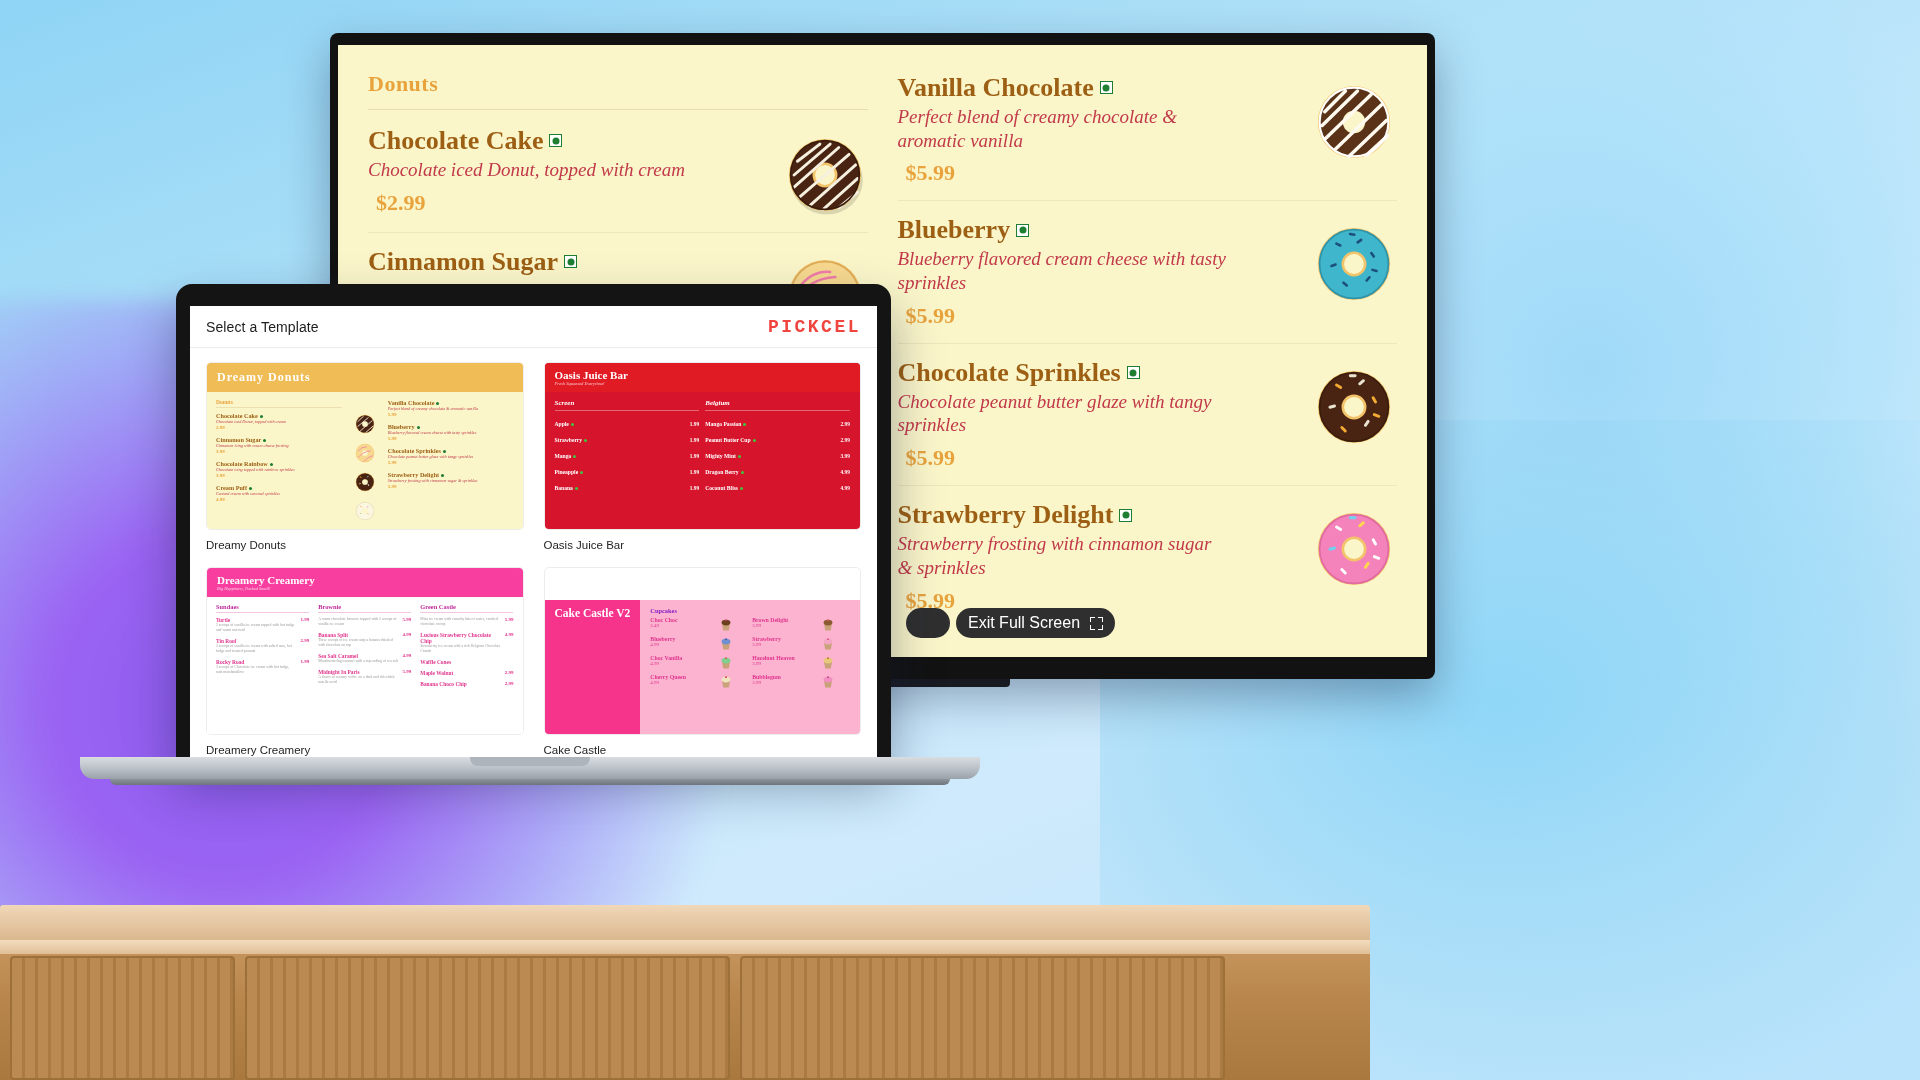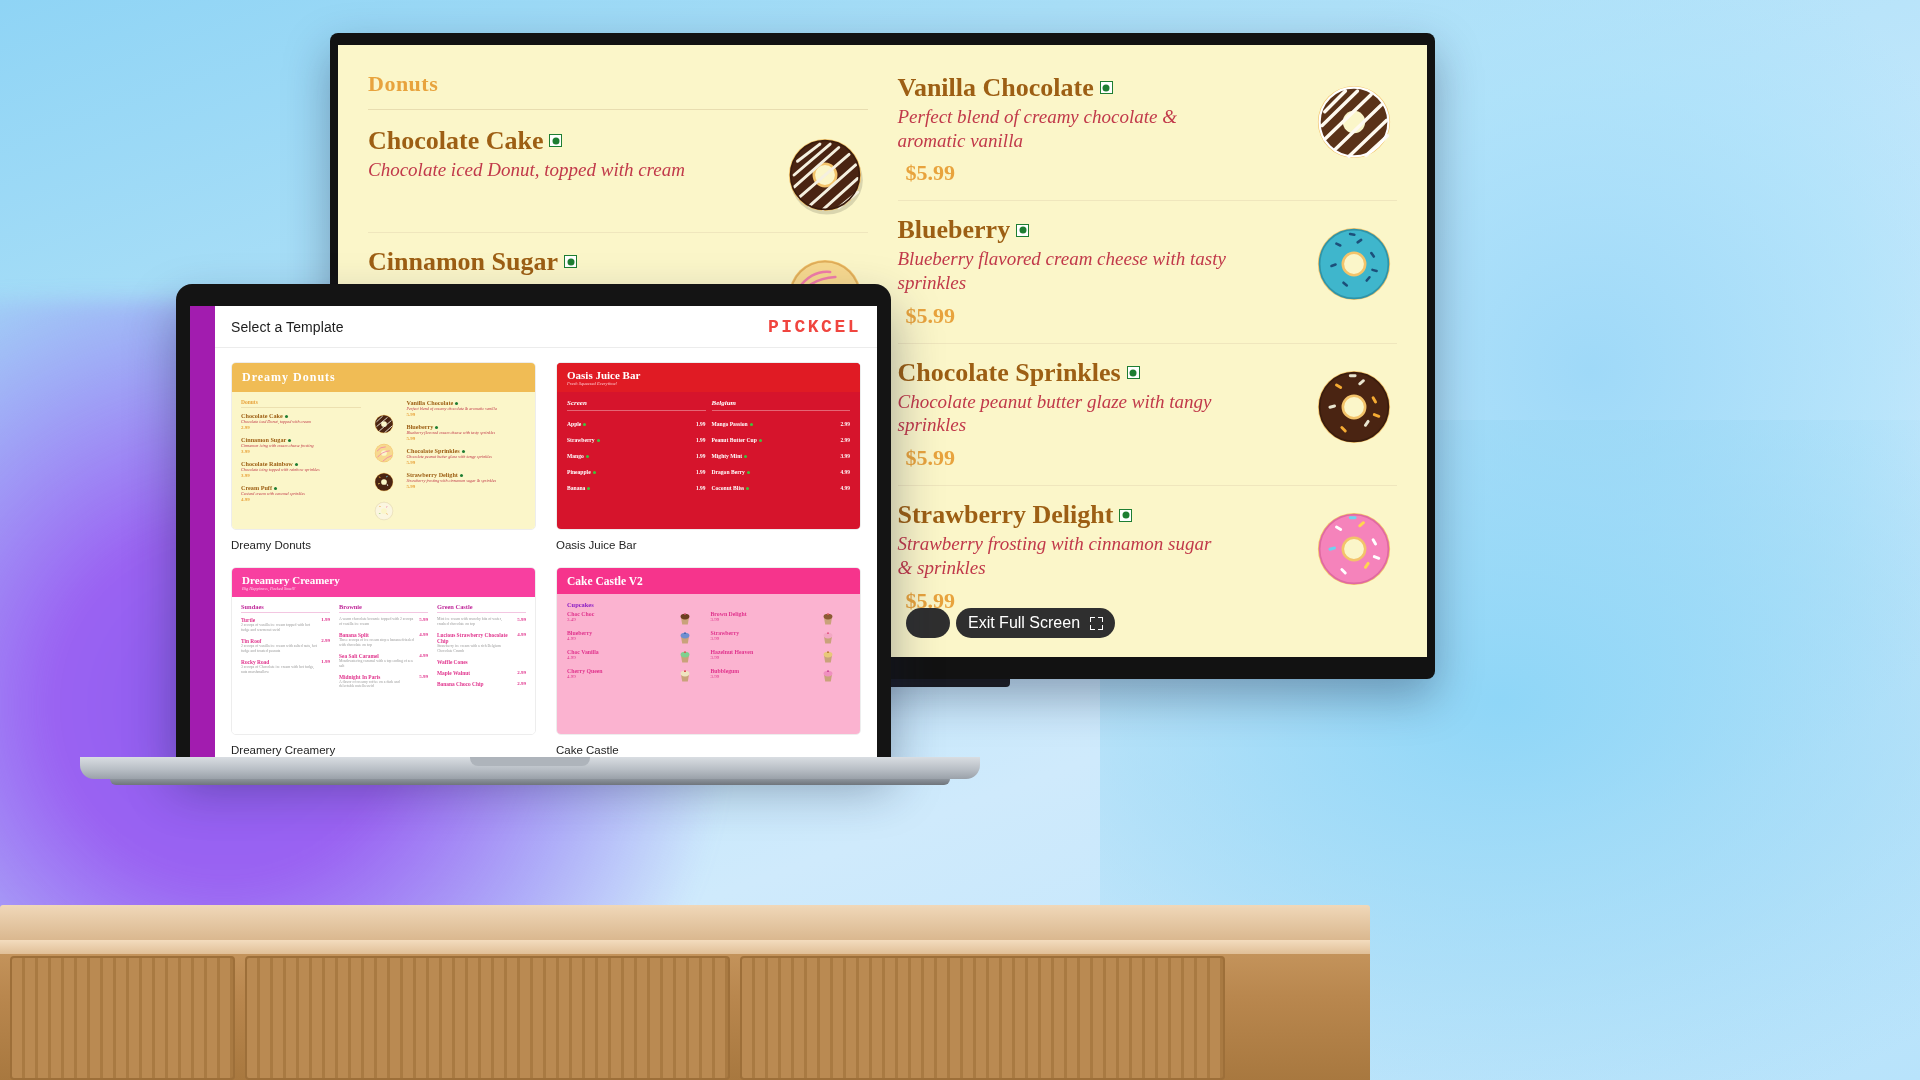--- a/index.html
+++ b/index.html
@@ -273,6 +273,7 @@
               <span class="veg-mark"></span>
             </div>
             <div class="mi-desc">Chocolate iced Donut, topped with cream</div>
+            <div class="mi-price">$2.99</div>
           </div>
           <div class="mi-img">
             <svg viewBox="0 0 100 100">

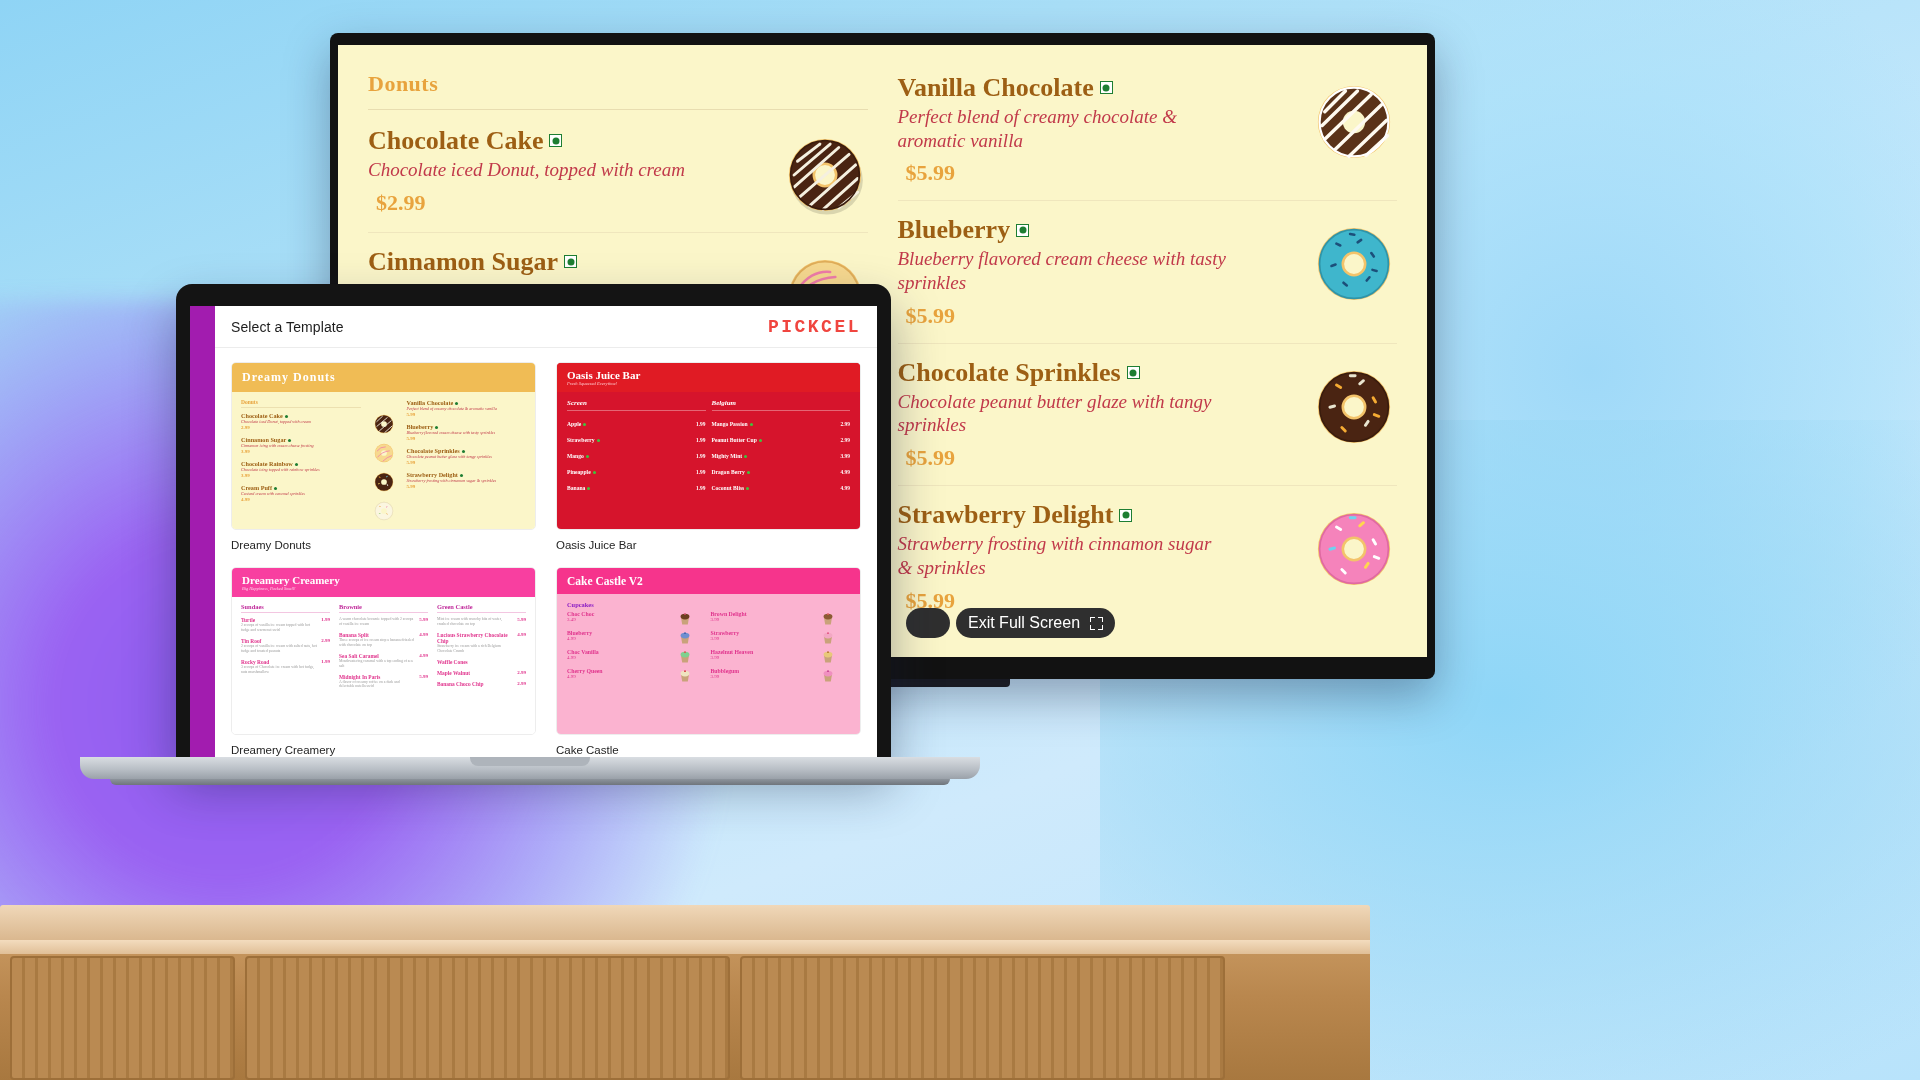--- a/index.html
+++ b/index.html
@@ -147,10 +147,9 @@
   }
   .laptop-screen {
     width:100%; height:100%;
-    background:#a21caf;
+    background:#d946ef;
     overflow:hidden;
     position:relative;
-    padding-left:25px;
   }
   .laptop-base {
     position:absolute; left:80px; top:757px; width:900px; height:22px;

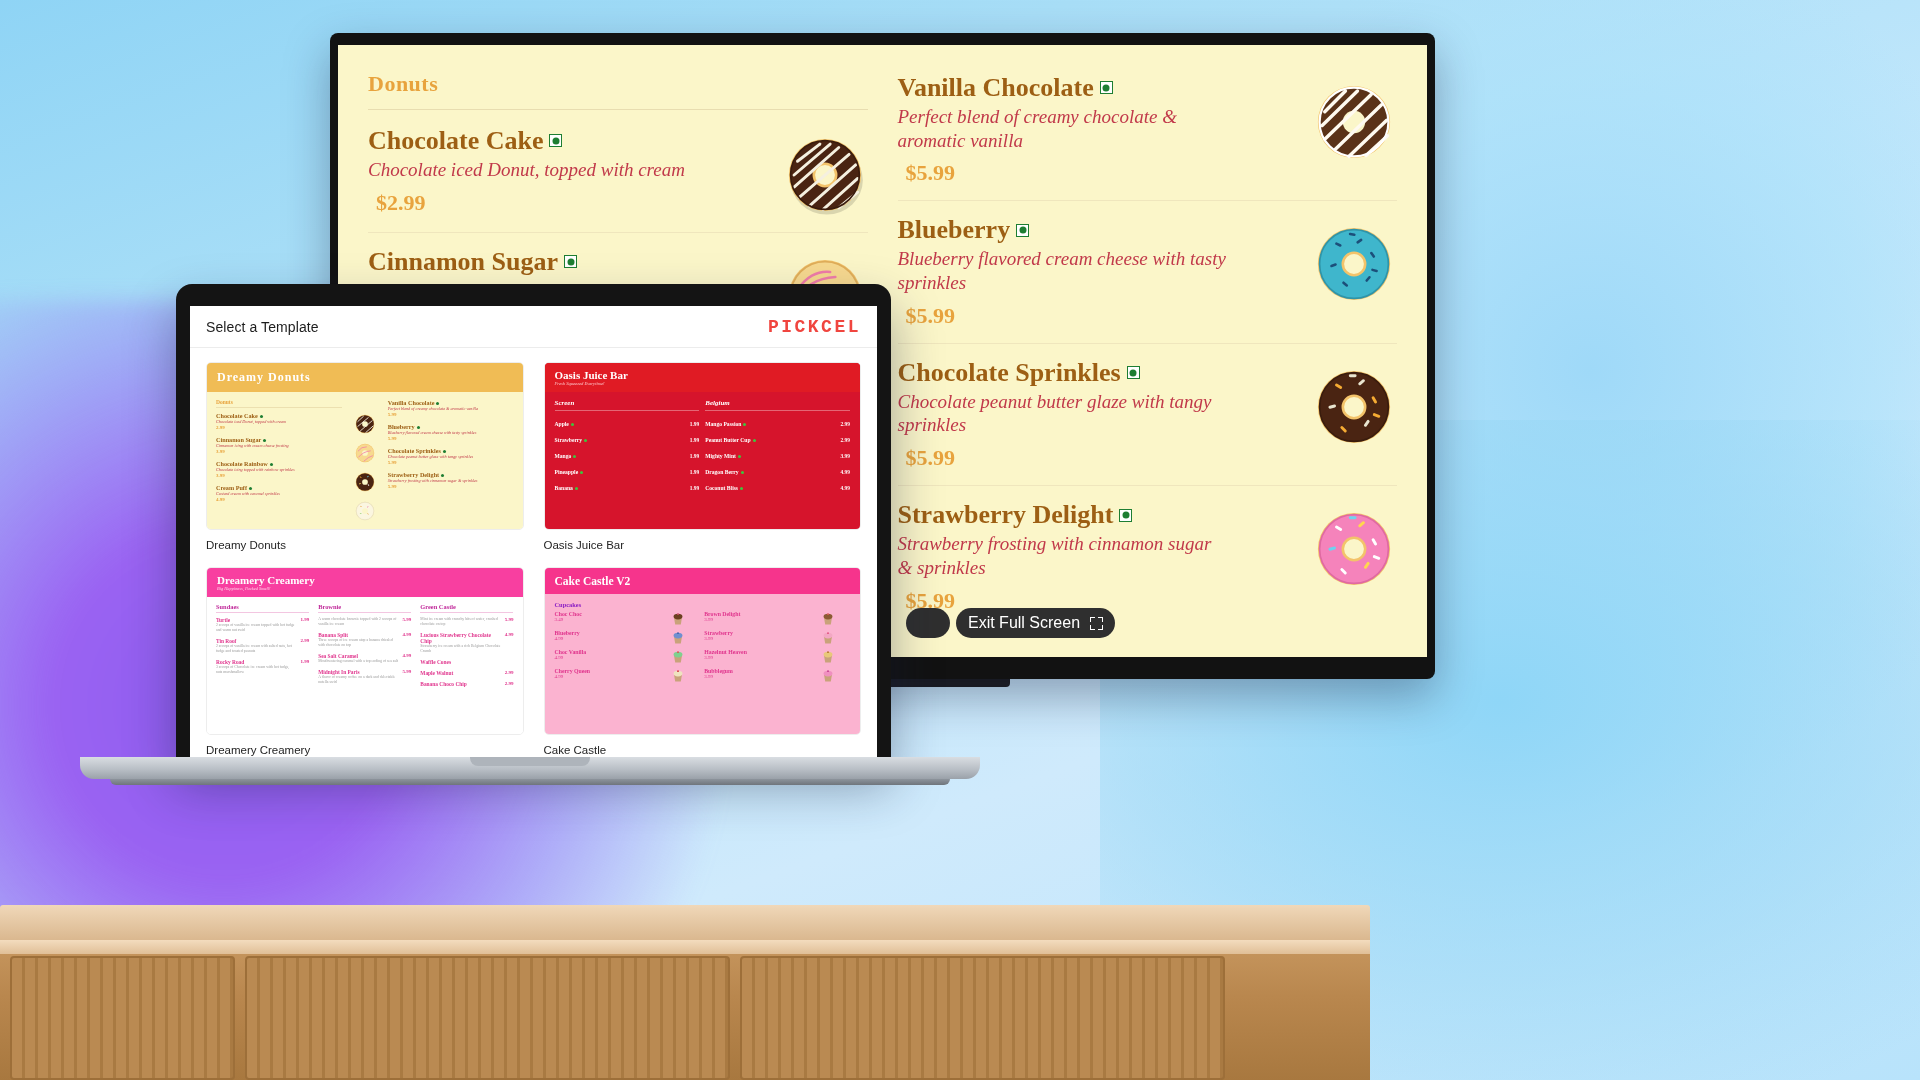--- a/index.html
+++ b/index.html
@@ -230,7 +230,7 @@
   .dc-p { font-size:5px; color:#e0348d; font-weight:bold; white-space:nowrap; }
 
   
-  .cc { width:100%; height:100%; background:#fbb3d0; display:flex; flex-direction:column; }
+  .cc { width:100%; height:100%; background:#fbb3d0; display:flex; flex-direction:row;margin-top:32px; }
   .cc-head { background:#f6348c; padding:7px 10px; }
   .cc-title { color:#fff; font-family:"Liberation Serif",serif; font-weight:bold; font-size:11.5px; }
   .cc-body { flex:1; padding:7px 10px; display:grid; grid-template-columns:1fr 30px 1fr 30px; gap:3px 4px;

